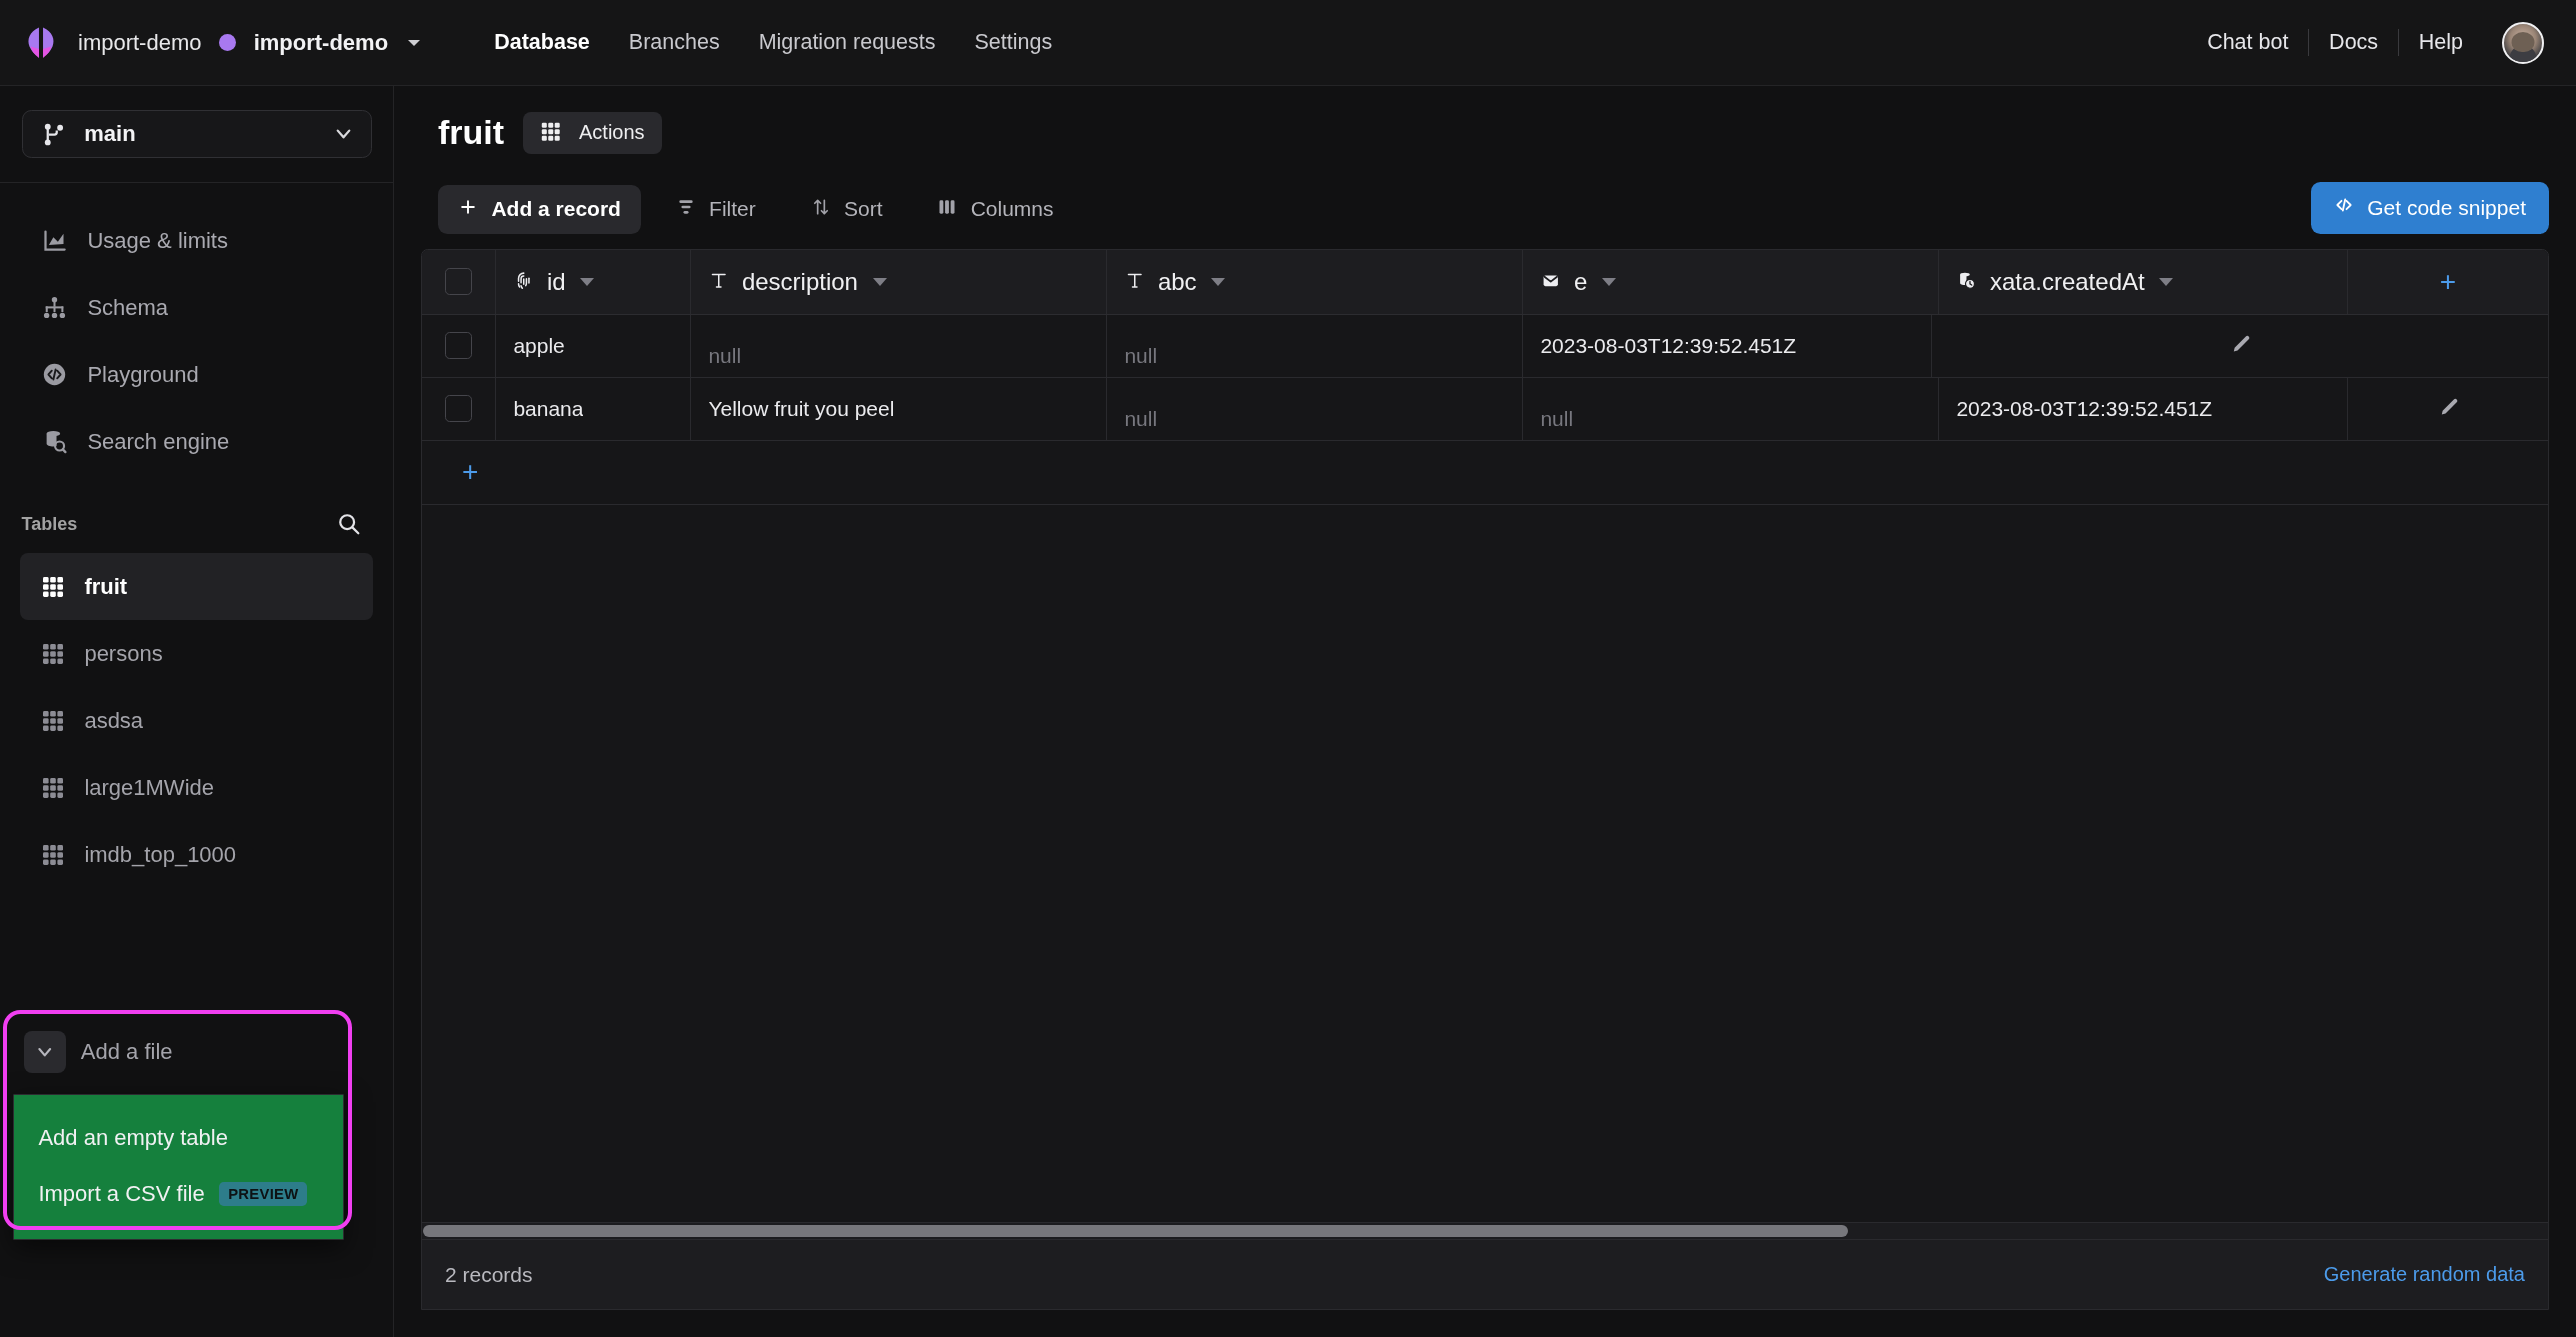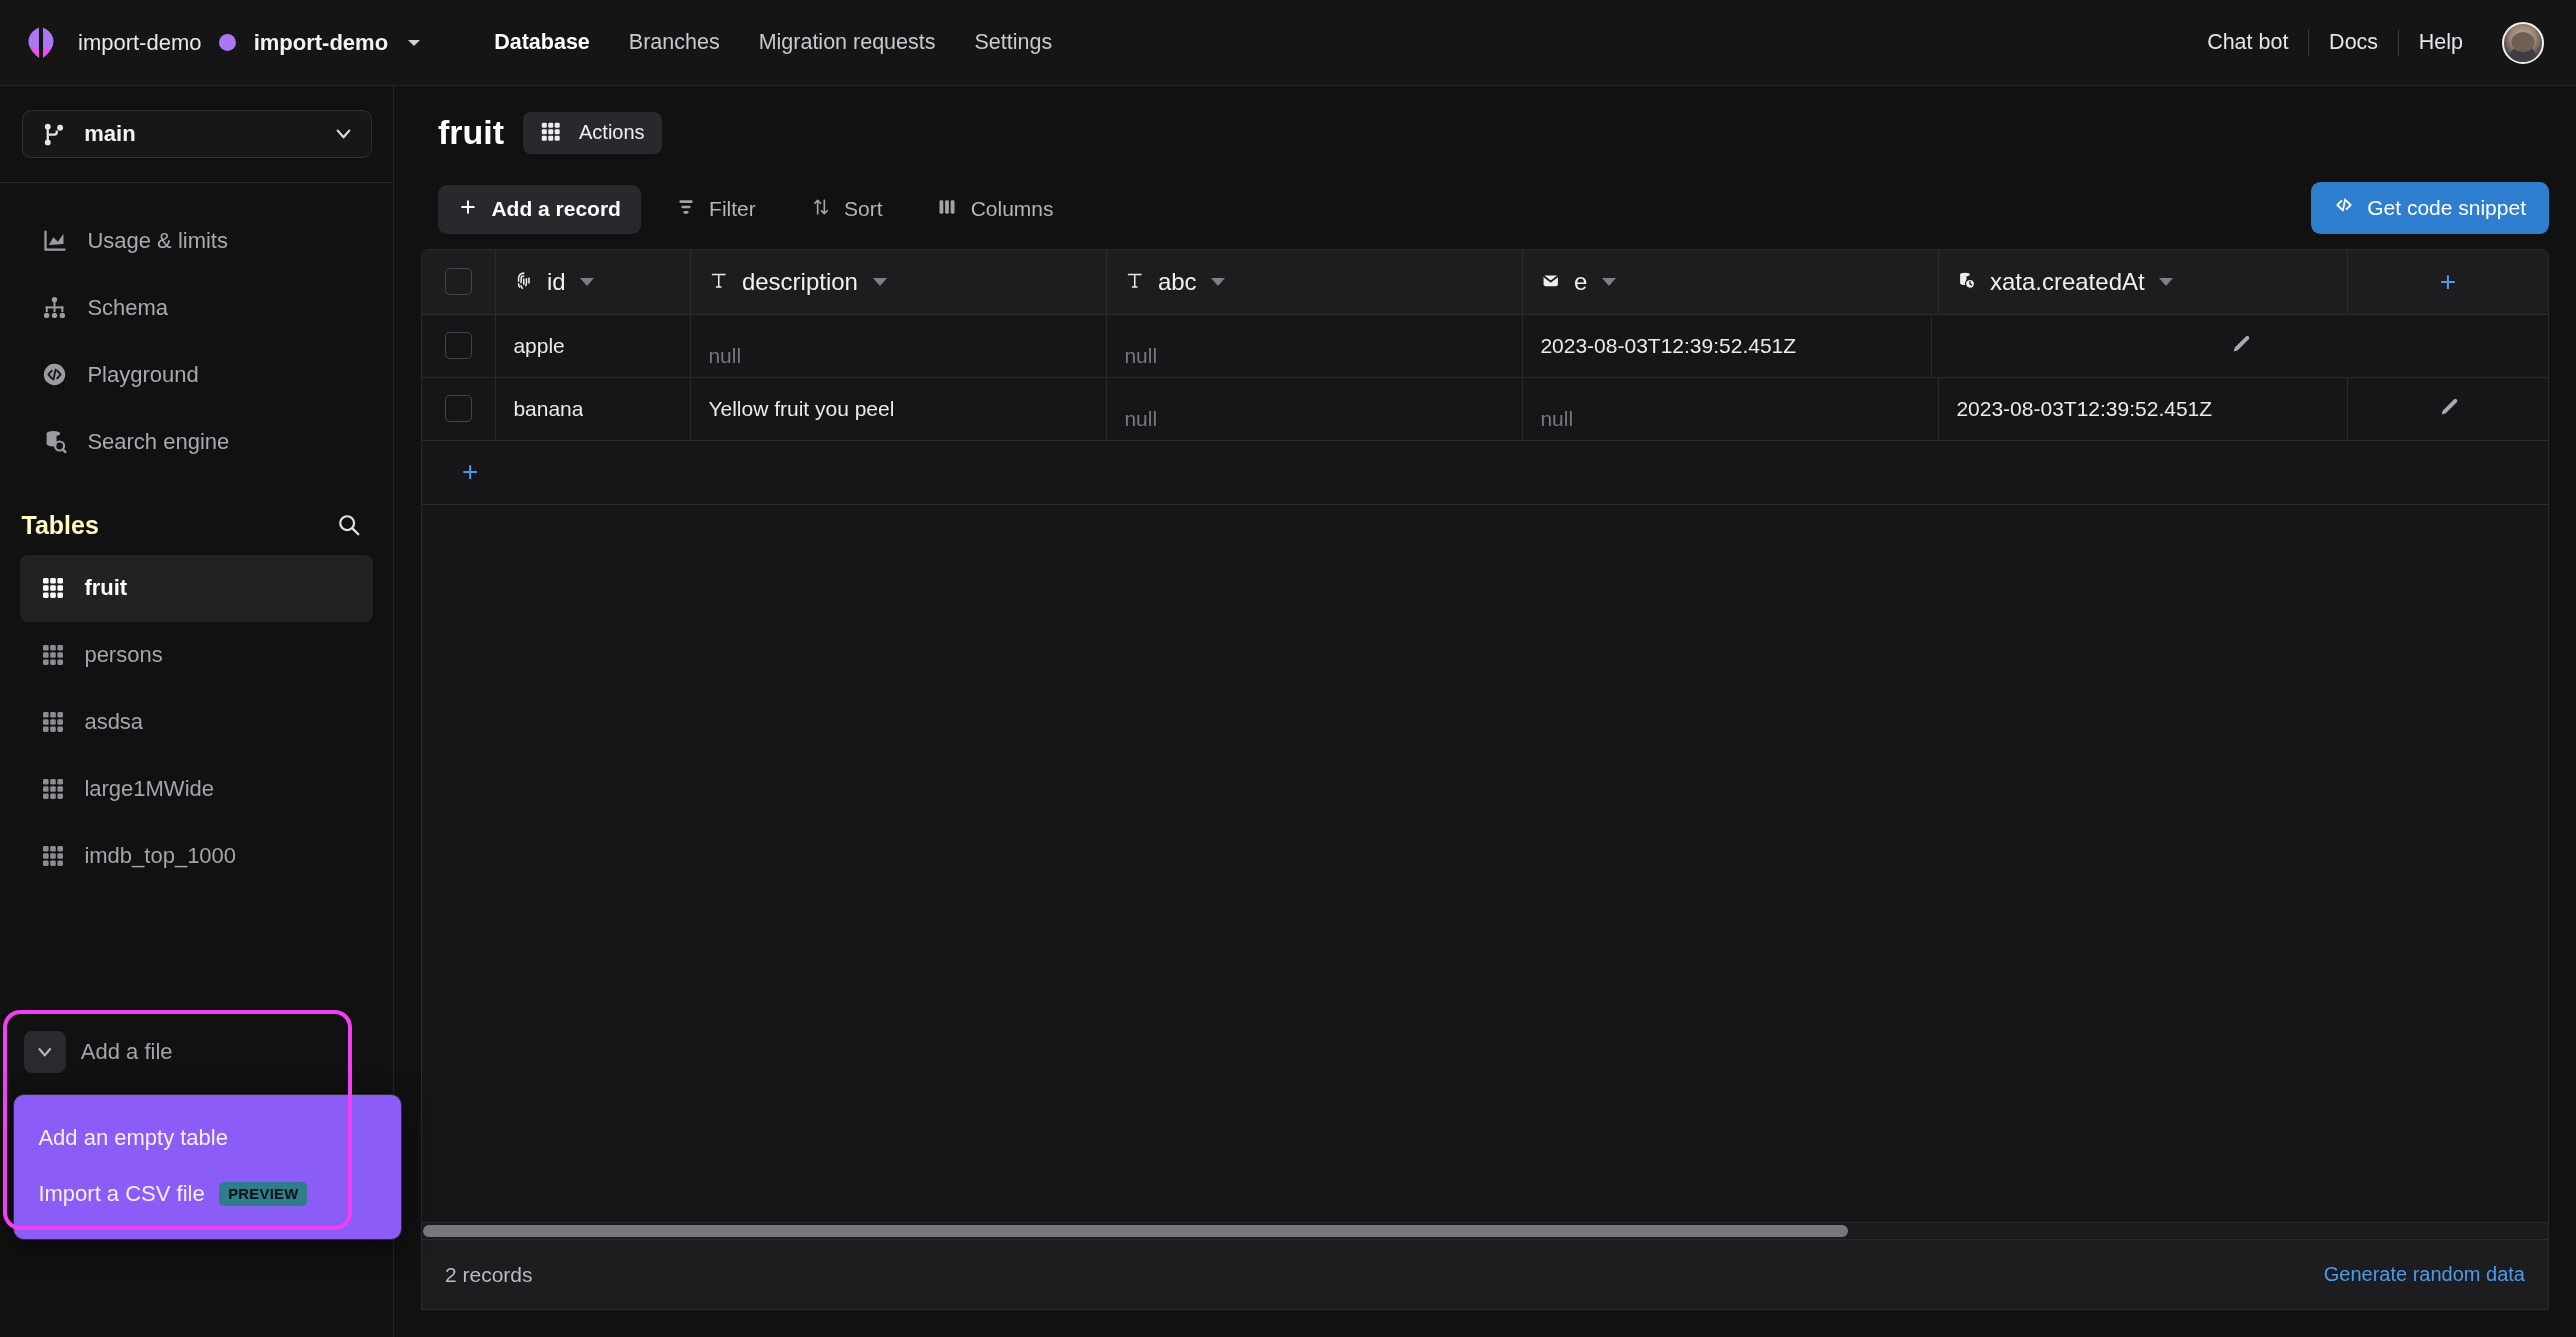--- a/index.html
+++ b/index.html
@@ -79,7 +79,7 @@
     display: flex; align-items: center; justify-content: space-between;
     padding: 17.4px 32px 14.8px 21.5px; margin-top: 12px;
   }
-  .tables-title { color: #fef9c3; font-size: 25px; font-weight: 700; }
+  .tables-title { color: #a3a3a3; font-size: 18px; font-weight: 700; }
   .tablelist { padding: 0 20px; }
   .tableitem {
     display: flex; align-items: center; gap: 16px;

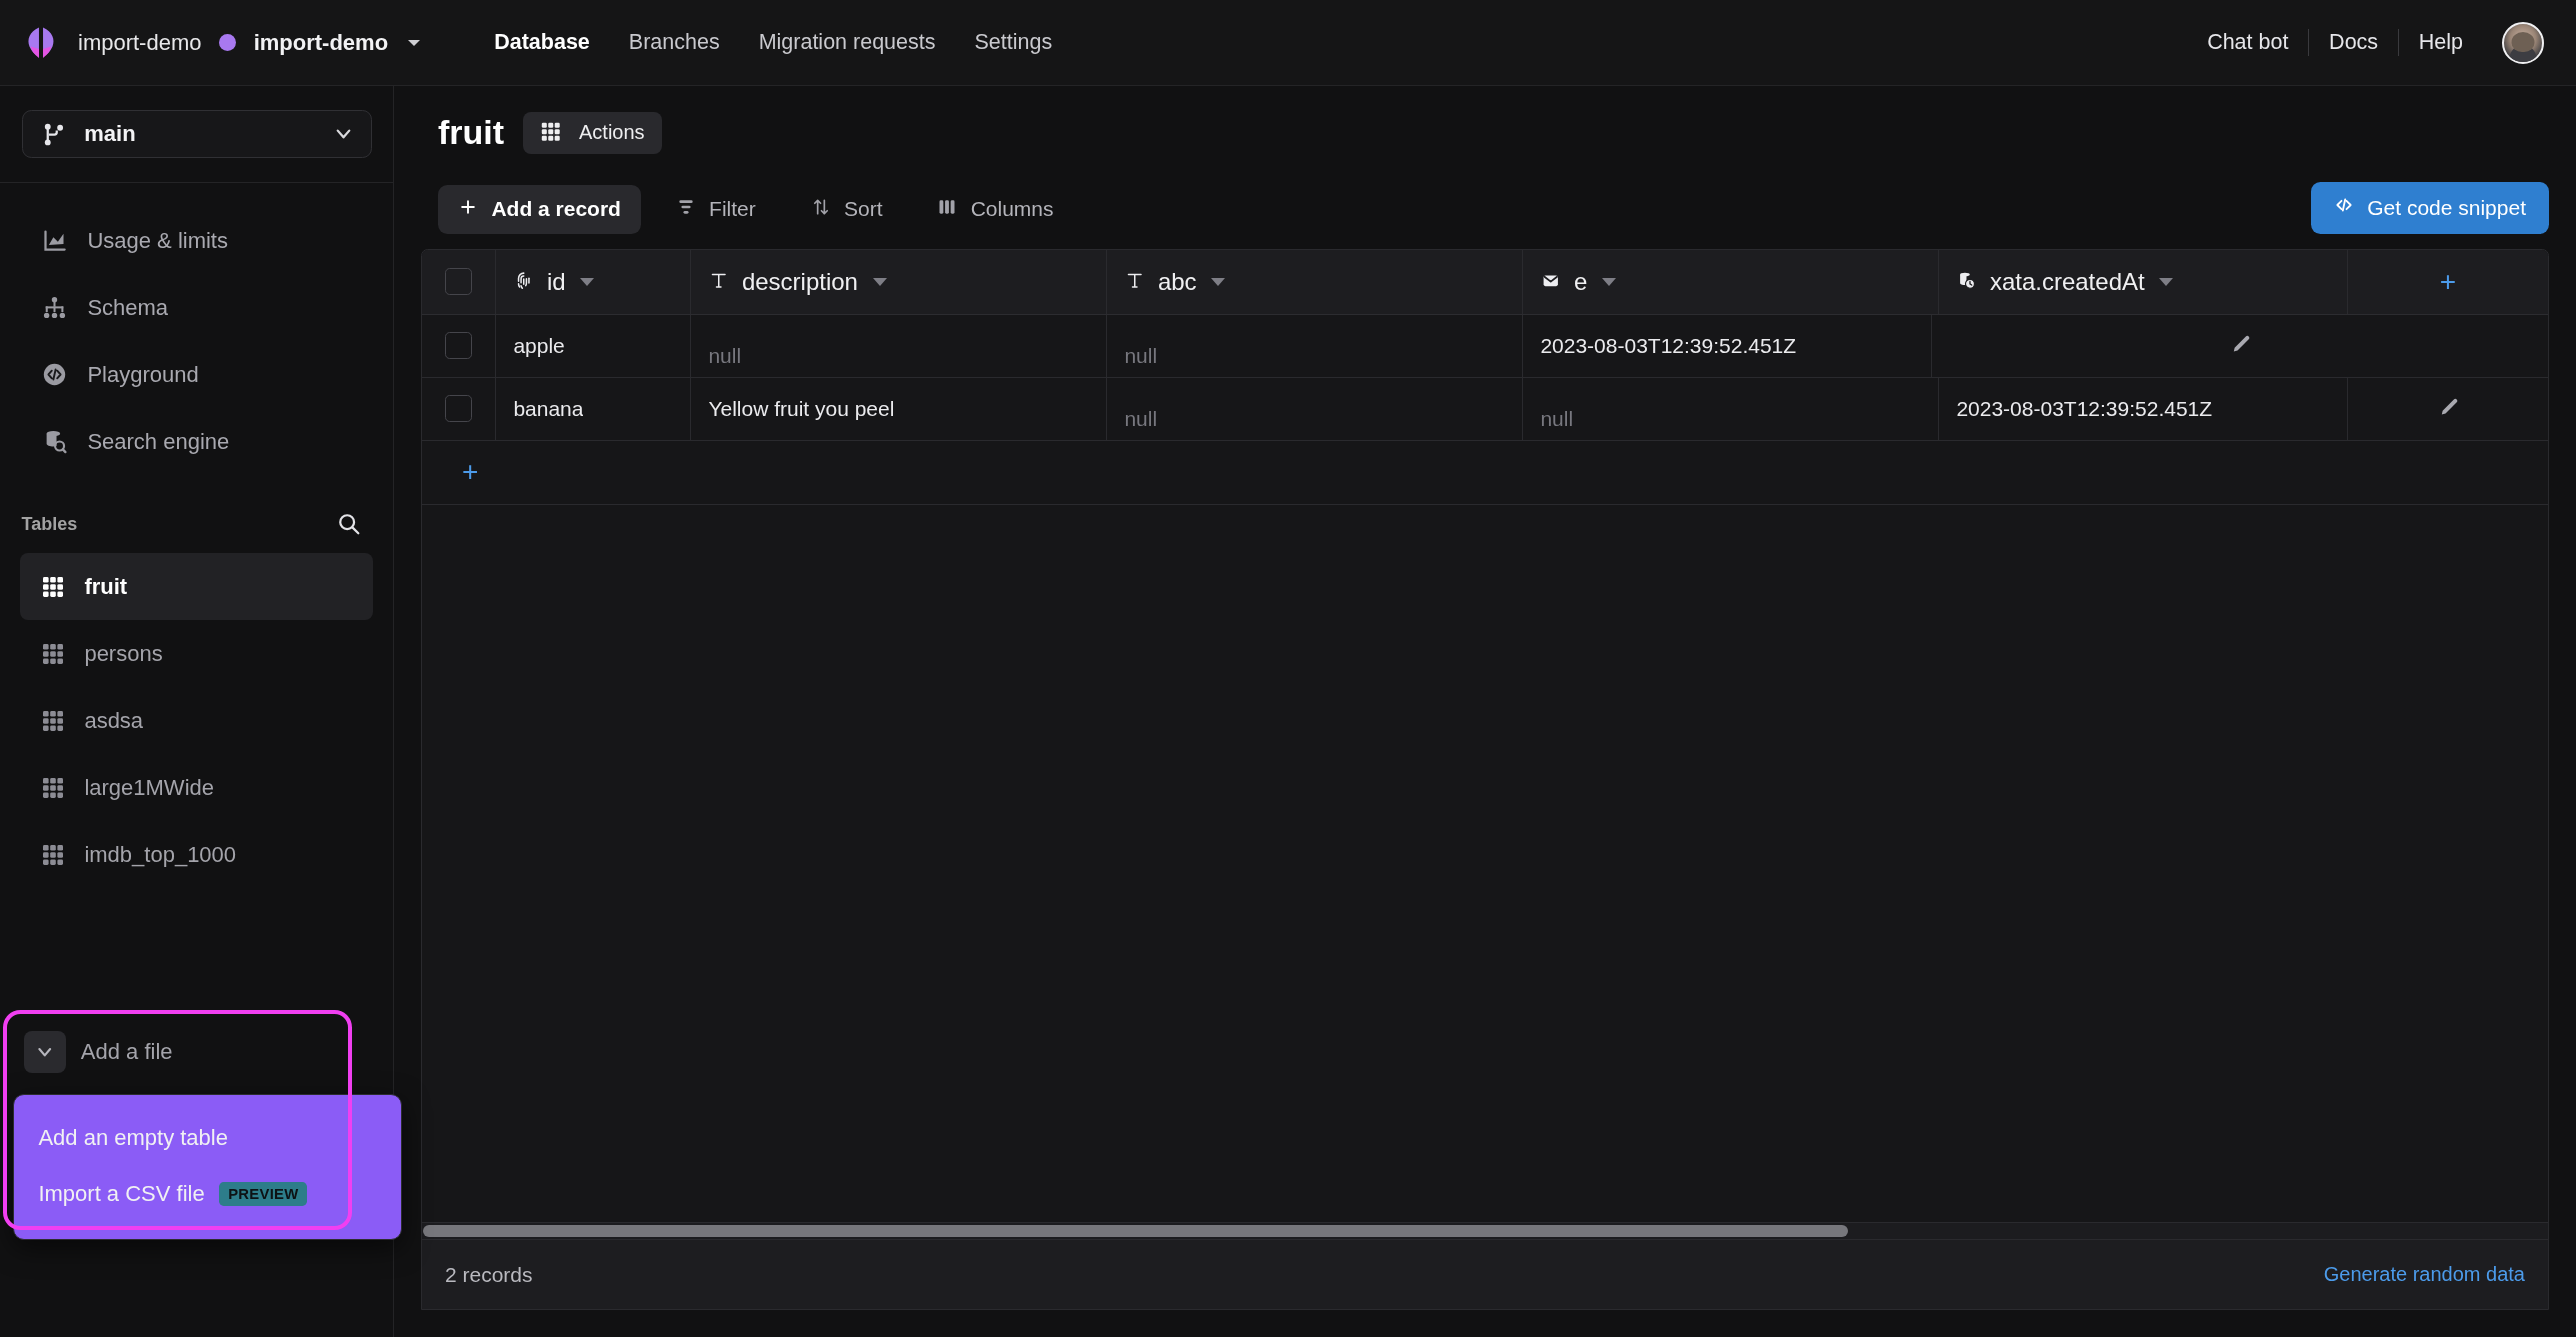--- a/index.html
+++ b/index.html
@@ -104,8 +104,8 @@
   }
   .addtable-lbl { color: #a4a4ab; font-size: 22px; }
   .dropdown {
-    position: absolute; left: 13.4px; top: 1008px; width: 389px;
-    background: #8b5cf6; border: 0.7px solid #2c2c30; border-radius: 11px;
+    position: absolute; left: 13.4px; top: 1008px; width: 331px;
+    background: #15803d; border: 0.7px solid #2c2c30; border-radius: 1px;
     padding: 14.8px 0 17.4px 0; z-index: 5; box-shadow: 0 8px 27px rgba(0,0,0,.55);
   }
   .ditem {

